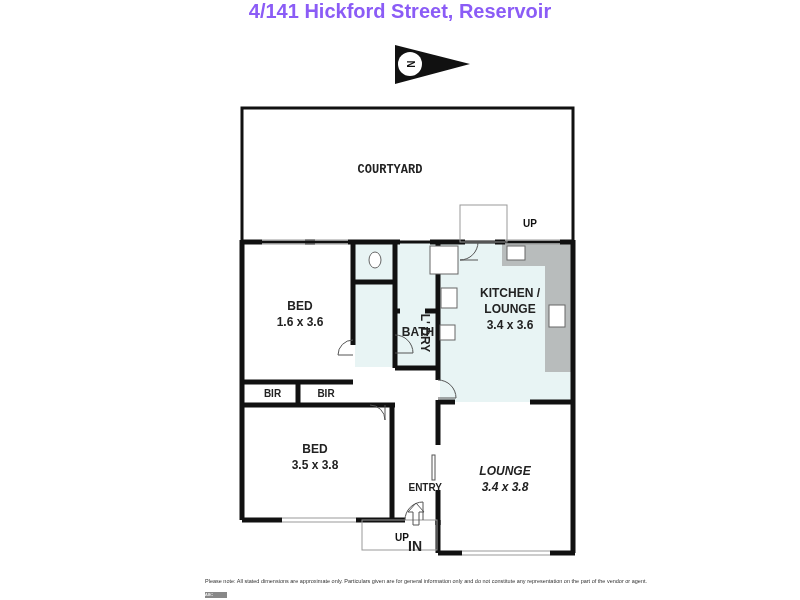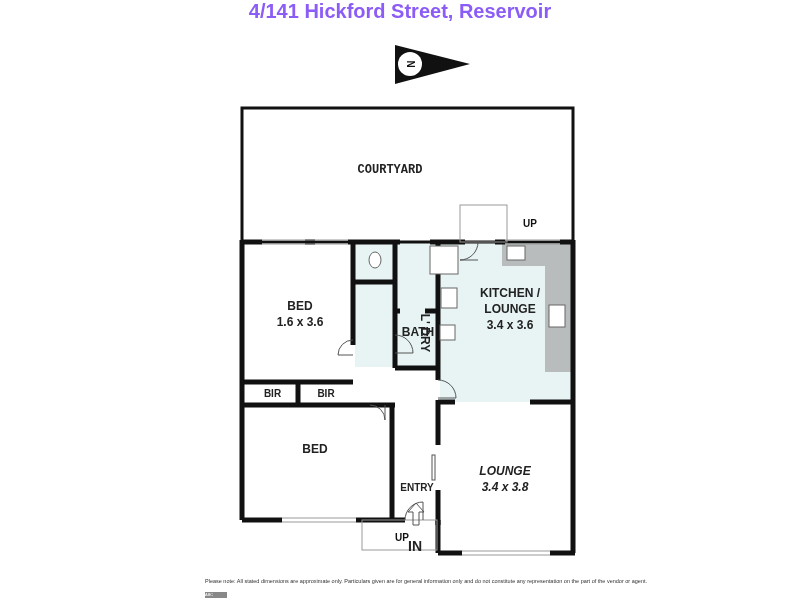--- a/index.html
+++ b/index.html
@@ -104,6 +104,7 @@
 </div>
 <div class="lbl" style="left:250px;top:441px;width:130px;">
   <div>BED</div>
+  <div>3.5 x 3.8</div>
 </div>
 <div class="lbl" style="left:398px;top:284px;width:40px;margin-top:40px;">BATH</div>
 <div class="lbl" style="left:405px;top:325px;width:40px;transform:rotate(90deg);">L' DRY</div>

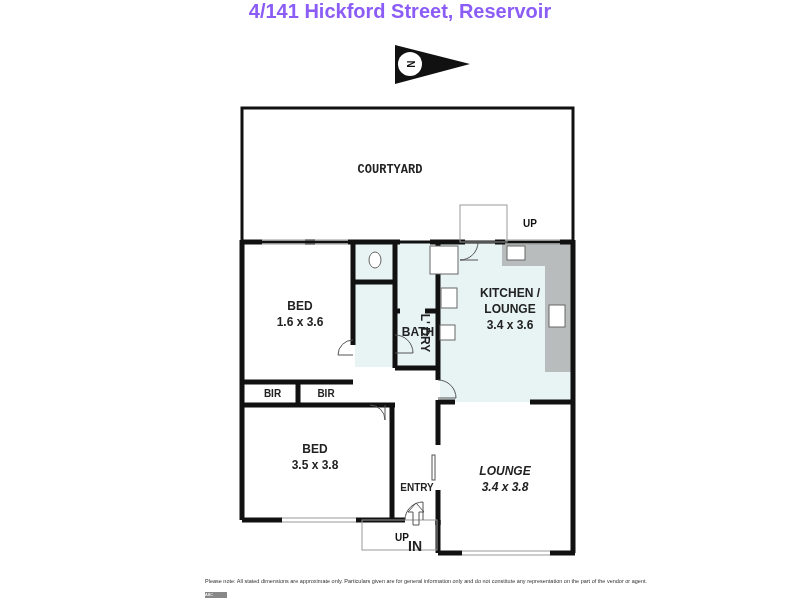--- a/index.html
+++ b/index.html
@@ -119,7 +119,7 @@
 </div>
 <div class="lbl" style="left:250px;top:386px;width:45px;font-size:10px;">BIR</div>
 <div class="lbl" style="left:302px;top:386px;width:48px;font-size:10px;">BIR</div>
-<div class="lbl" style="left:392px;top:480px;width:50px;font-size:10px;">ENTRY</div>
+<div class="lbl" style="left:392px;top:480px;width:50px;font-size:10px;text-align:right;">ENTRY</div>
 <div class="lbl" style="left:400px;top:538px;width:30px;font-size:14px;">IN</div>
 <div class="lbl" style="left:404px;top:56px;width:12px;font-size:10px;color:#111;transform:rotate(90deg);">N</div>
 

